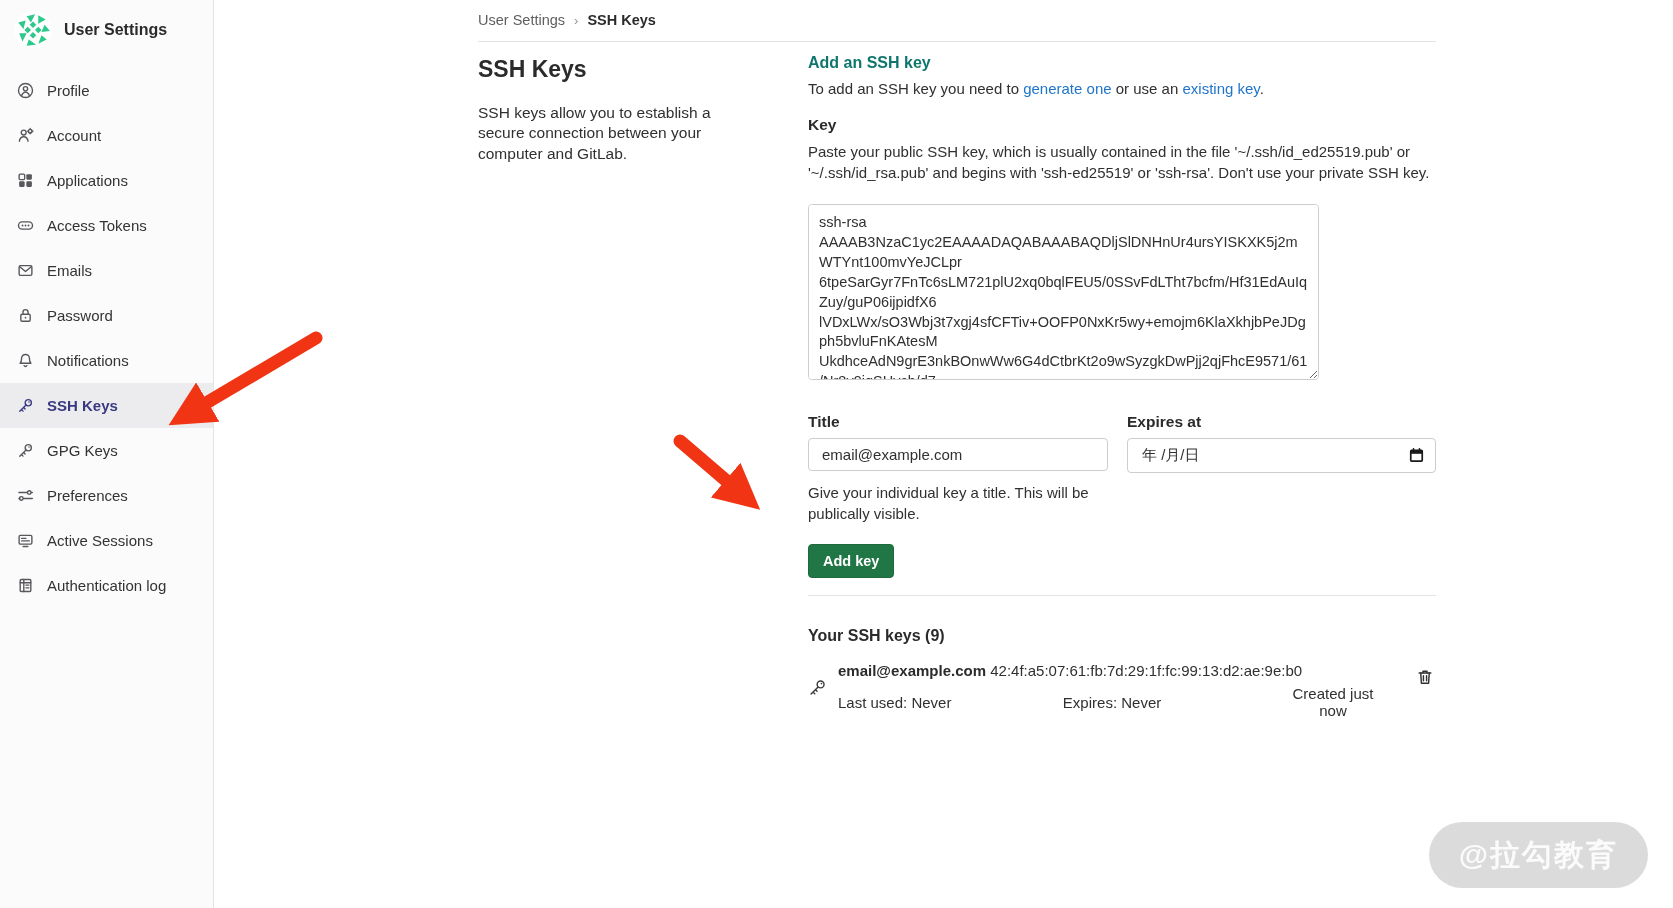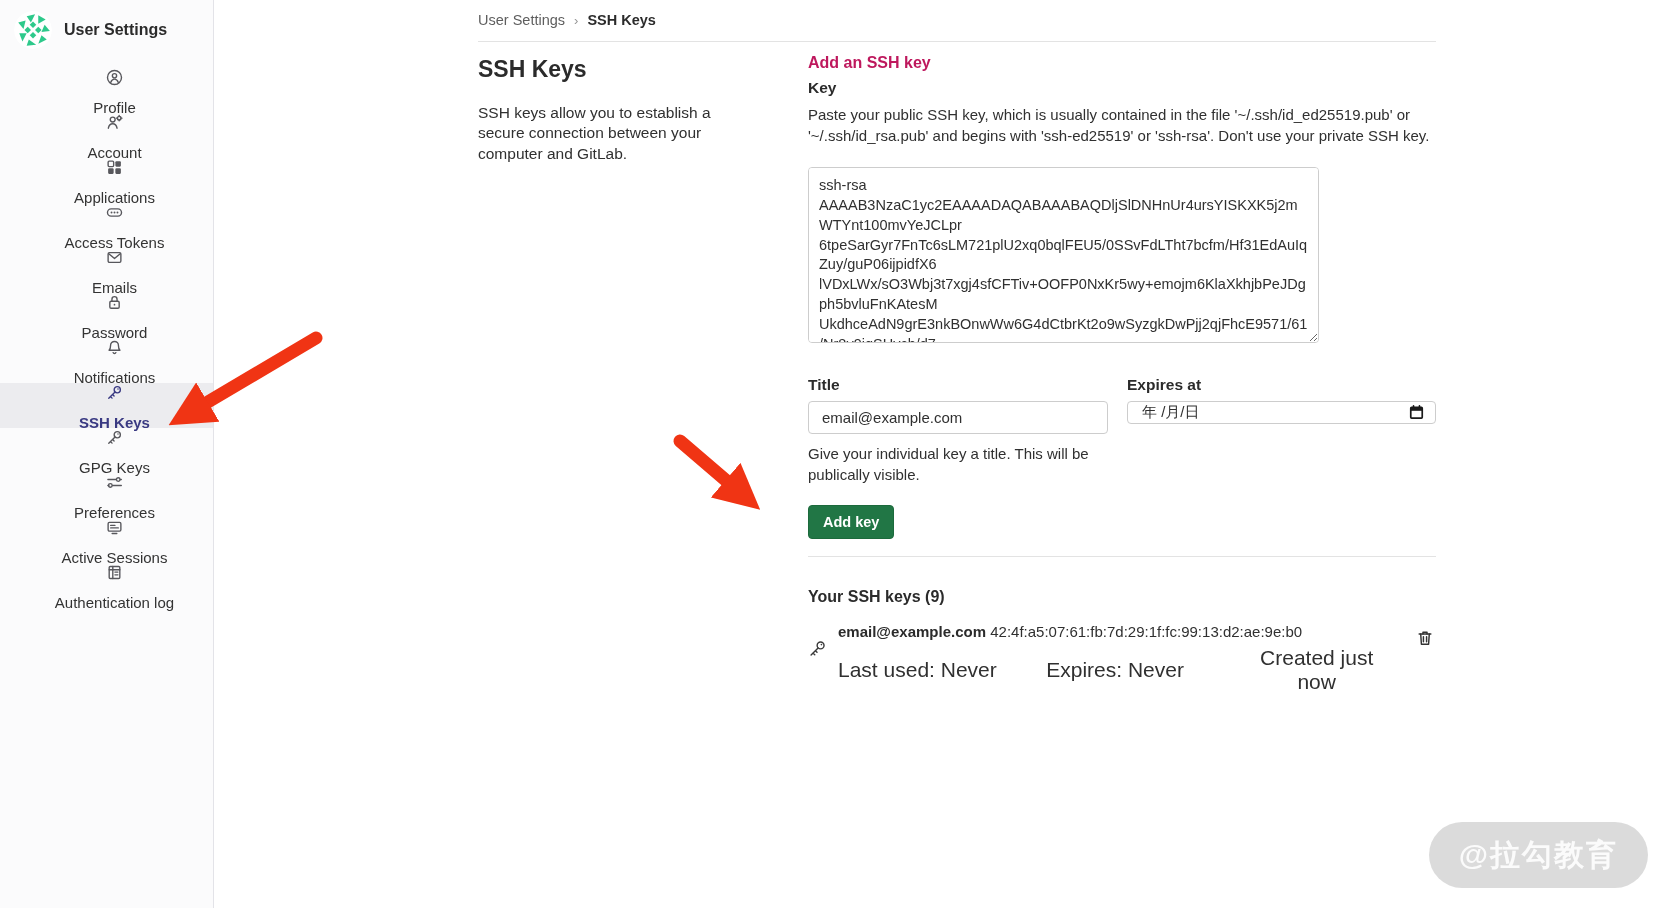--- a/index.html
+++ b/index.html
@@ -34,7 +34,7 @@
   .left-col p { font-size:15.5px; line-height:1.32; width:262px; }
 
   .right-col { flex:1; min-width:0; }
-  .section-title { font-size:16px; font-weight:bold; color:#be185d; margin-bottom:7px; }
+  .section-title { font-size:16px; font-weight:bold; color:#0f766e; margin-bottom:7px; }
   .intro { font-size:15px; line-height:1.35; margin-bottom:17px; }
   .intro a { color:#1f75cb; text-decoration:none; }
   .field-label { font-size:15.5px; font-weight:bold; color:#2b2b2b; margin-bottom:7px; }

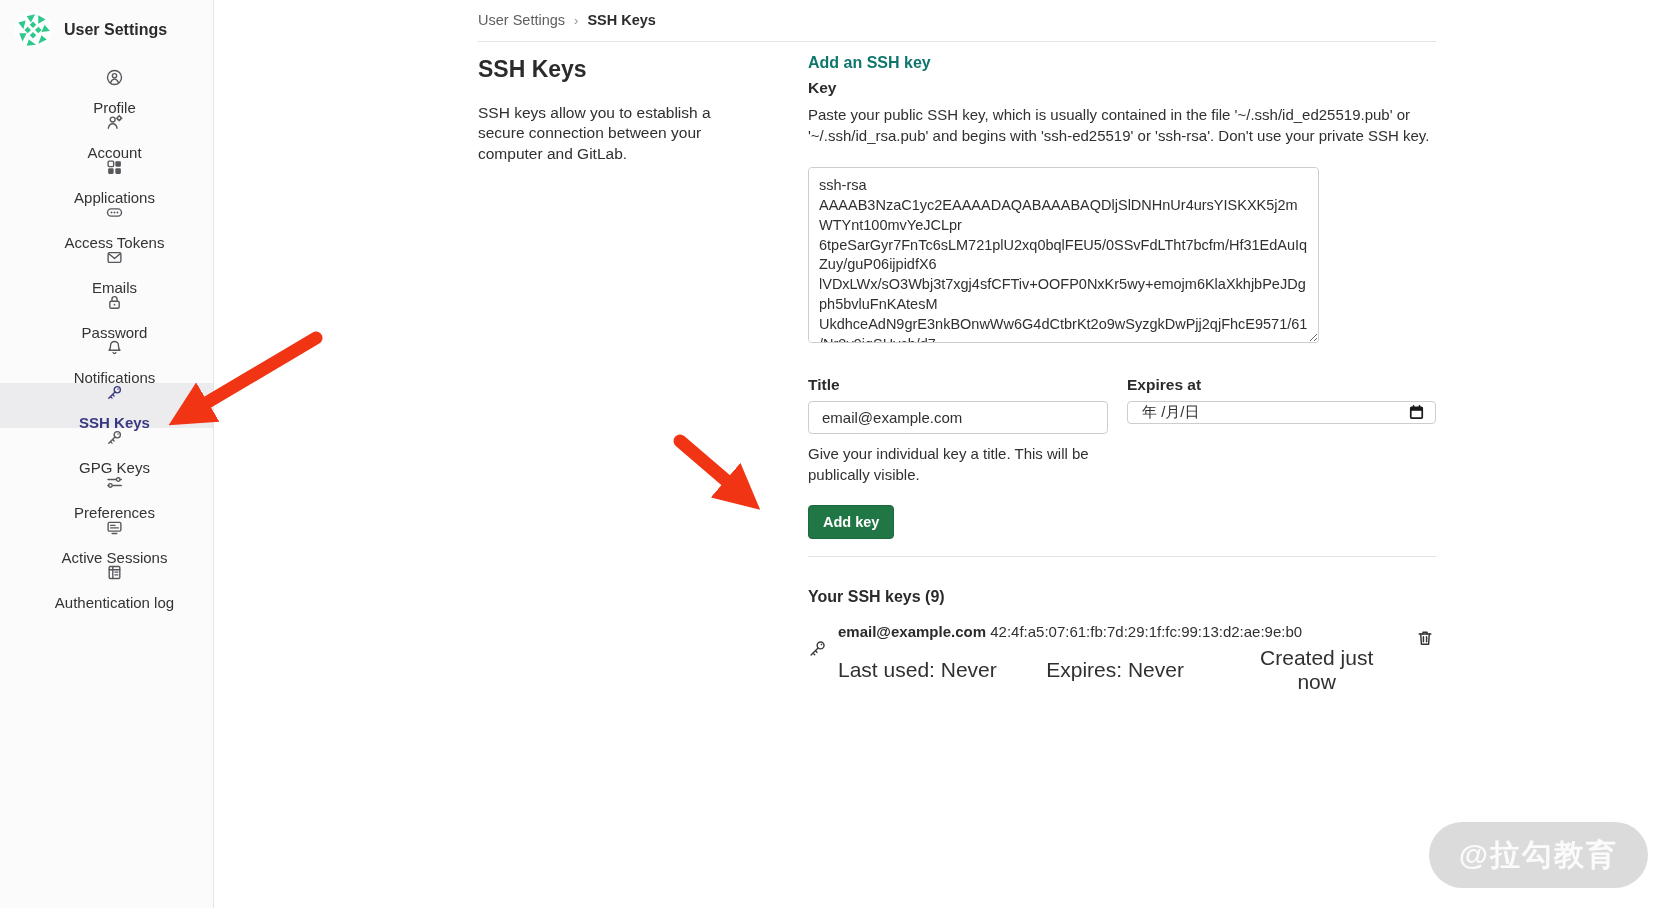--- a/index.html
+++ b/index.html
@@ -13,7 +13,7 @@
   .sidebar-header .avatar { width:38px; height:38px; border-radius:50%; overflow:hidden; flex:0 0 auto; }
   .sidebar-header .app-title { font-size:16px; font-weight:bold; color:#2b2b2b; }
   .nav { margin-top:8px; }
-  .nav-item { display:flex; align-items:center; gap:13px; height:45px; padding-left:16px; font-size:15px; color:#333; cursor:pointer;flex-direction:column; }
+  .nav-item { display:flex; align-items:center; gap:13px; height:45px; padding-left:16px; font-size:15px; color:#333; cursor:pointer; }
   .nav-icon { width:18px; height:18px; color:#57575c; display:flex; align-items:center; justify-content:center; flex:0 0 auto; }
   .nav-icon svg { width:17px; height:17px; }
   .nav-item.active { background:#ececef; color:#393982; font-weight:bold; }

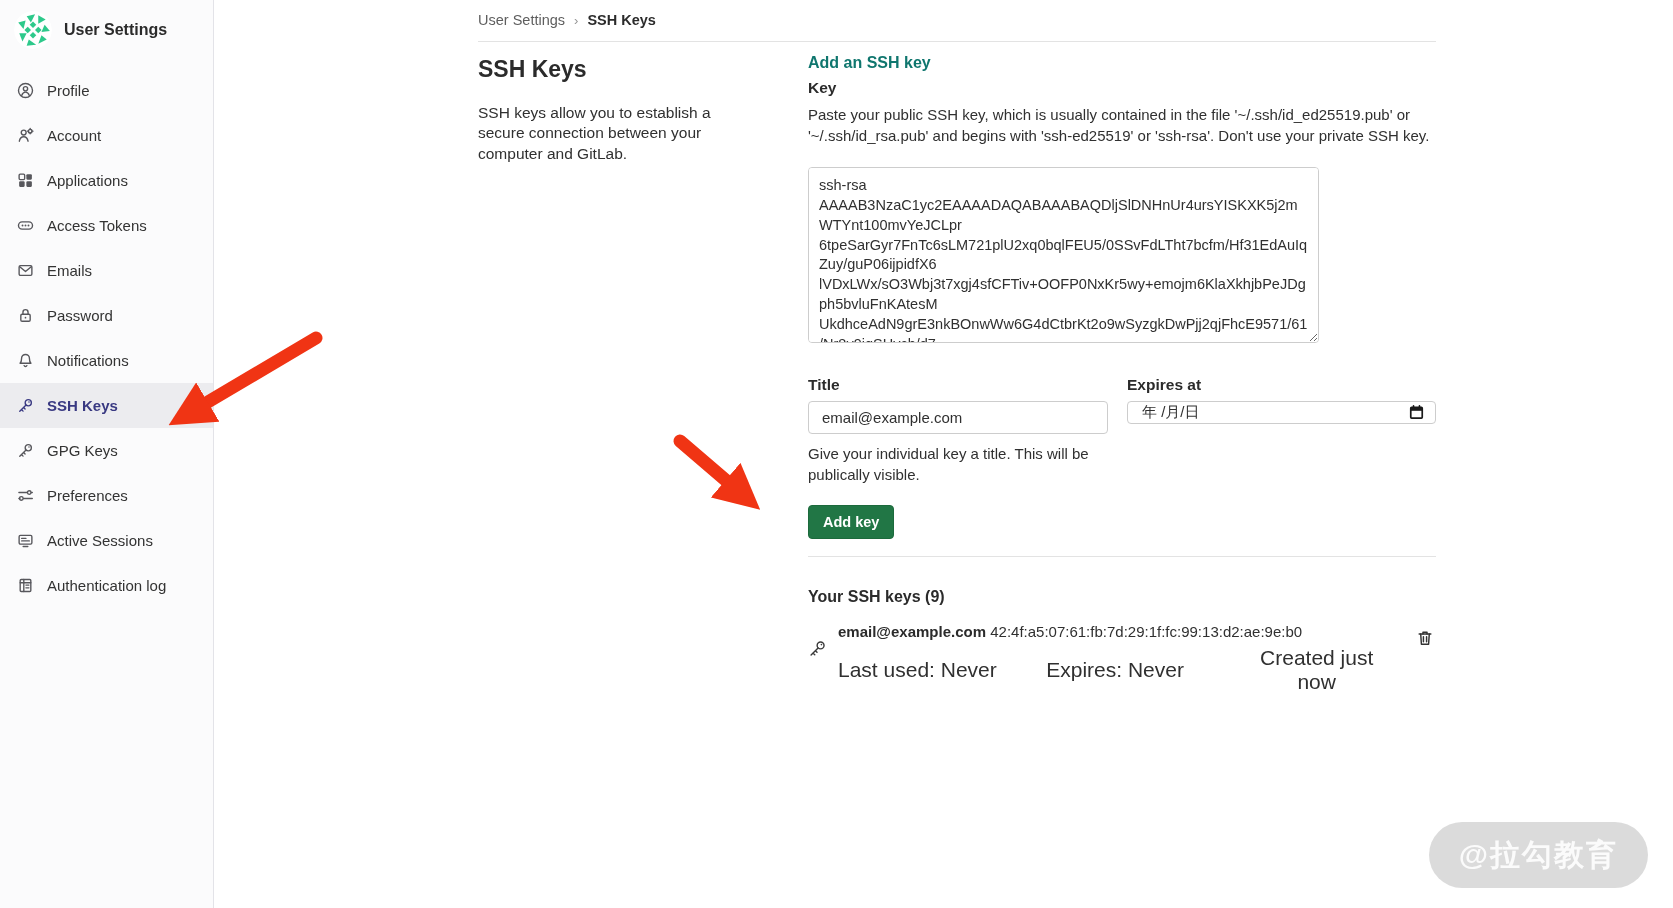--- a/index.html
+++ b/index.html
@@ -256,6 +256,7 @@
 
         <div class="right-col">
           <div class="section-title">Add an SSH key</div>
+          <p class="intro"><span>To add an SSH key you need to </span><a href="#">generate one</a><span> or use an </span><a href="#">existing key</a><span>.</span></p>
 
           <div class="field-label">Key</div>
           <p class="key-help">Paste your public SSH key, which is usually contained in the file '~/.ssh/id_ed25519.pub' or '~/.ssh/id_rsa.pub' and begins with 'ssh-ed25519' or 'ssh-rsa'. Don't use your private SSH key.</p>

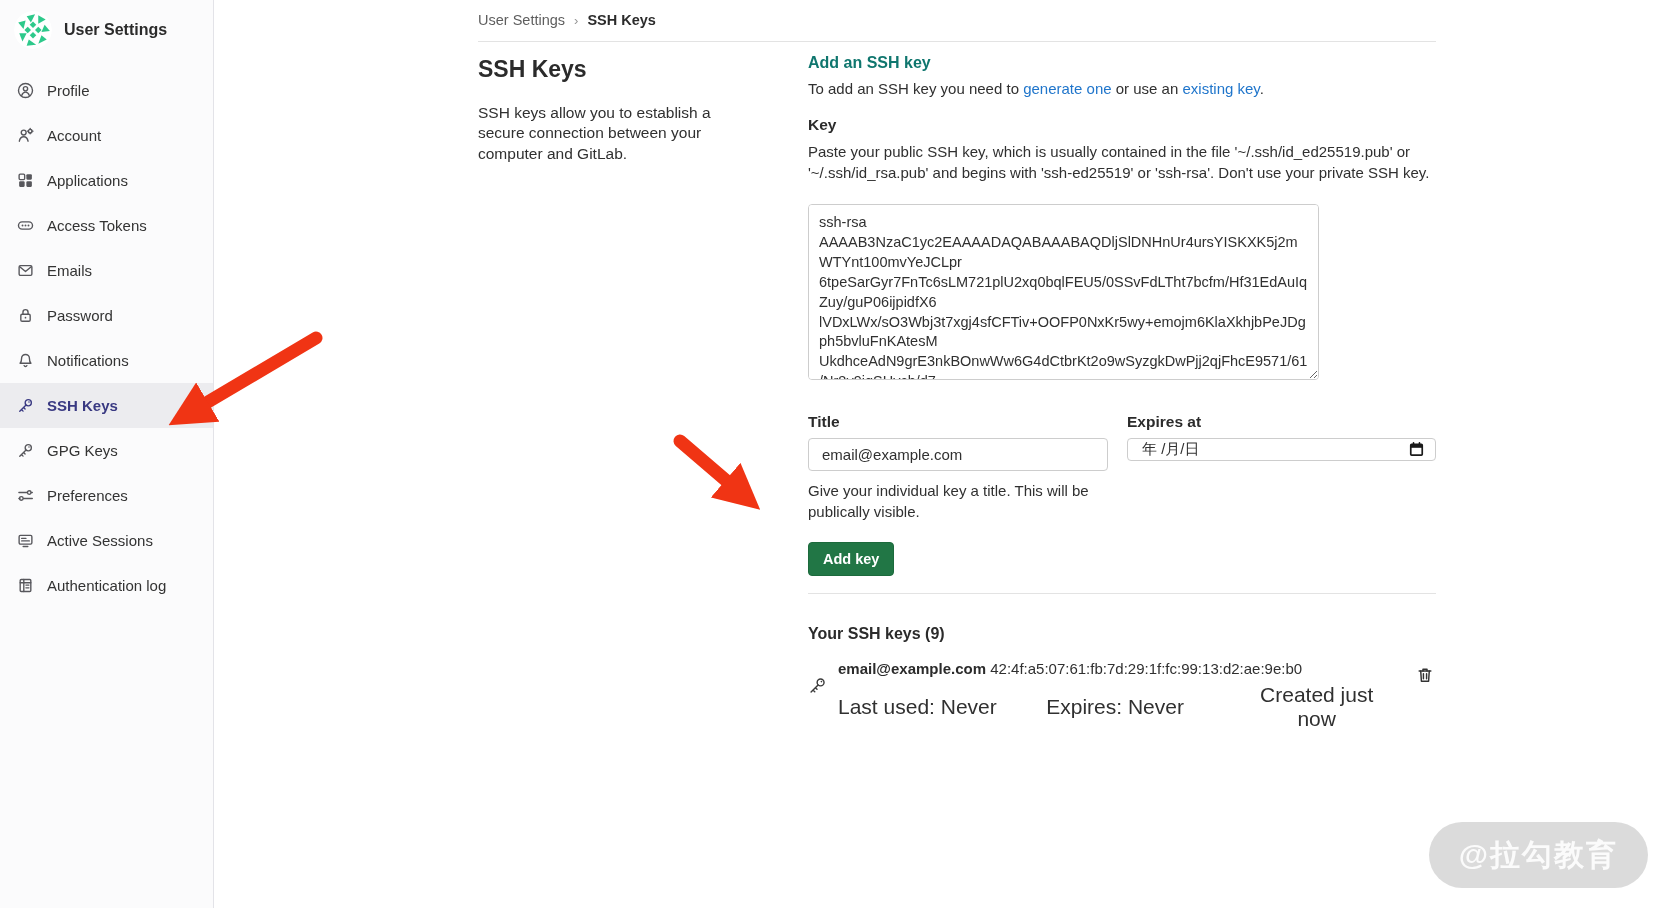--- a/index.html
+++ b/index.html
@@ -49,7 +49,7 @@
   .ti-col-right { width:309px; }
   .text-input { width:100%; height:33px; border:1px solid #cdcdcd; border-radius:4px; padding:0 13px;
     font-family:"Liberation Sans", sans-serif; font-size:15px; color:#303030; outline:none; background:#fff; }
-  .date-input { width:100%; height:23px; border:1px solid #cdcdcd; border-radius:4px; padding:0 10px 0 14px;
+  .date-input { width:100%; height:35px; border:1px solid #cdcdcd; border-radius:4px; padding:0 10px 0 14px;
     display:flex; align-items:center; justify-content:space-between; font-size:15px; color:#303030; background:#fff; cursor:default; }
   .title-help { width:310px; font-size:15px; line-height:1.4; margin-top:9px; }
 

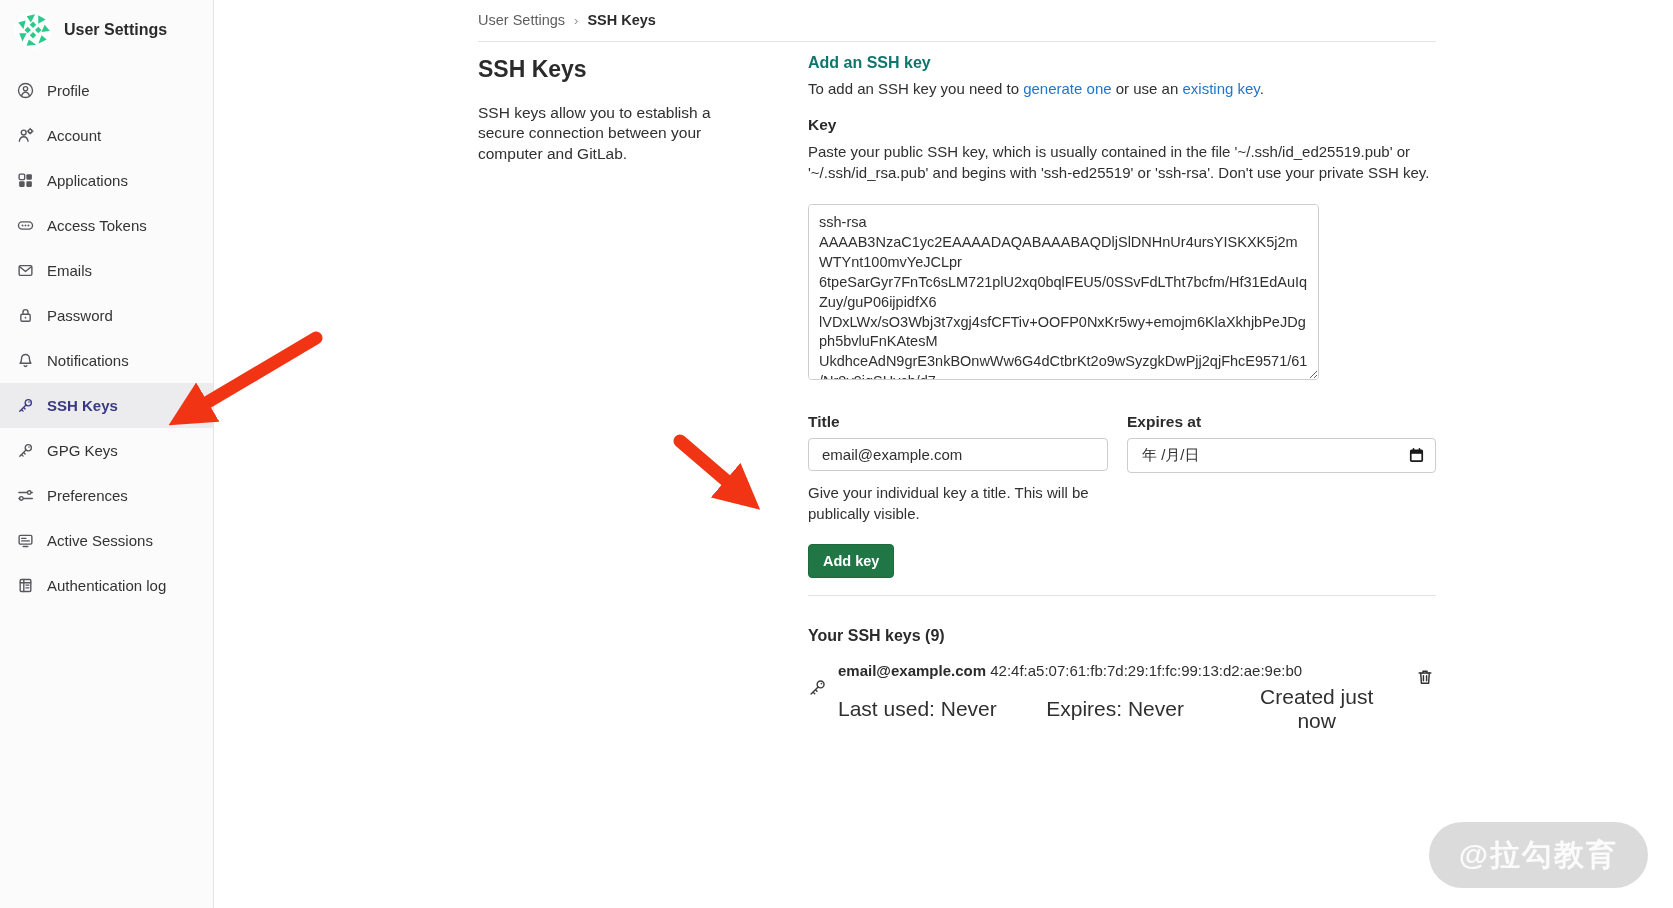--- a/index.html
+++ b/index.html
@@ -66,7 +66,7 @@
   .key-title-row { font-size:15px; }
   .key-title { font-weight:bold; color:#2b2b2b; }
   .key-fpr { color:#303030; }
-  .key-meta-row { display:flex; align-items:center; margin-top:6px; font-size:21px; }
+  .key-meta-row { display:flex; align-items:center; margin-top:6px; font-size:15px; }
   .meta-last { width:230px; }
   .meta-expires { width:220px; }
   .meta-created { margin-left:auto;text-align:center; }

